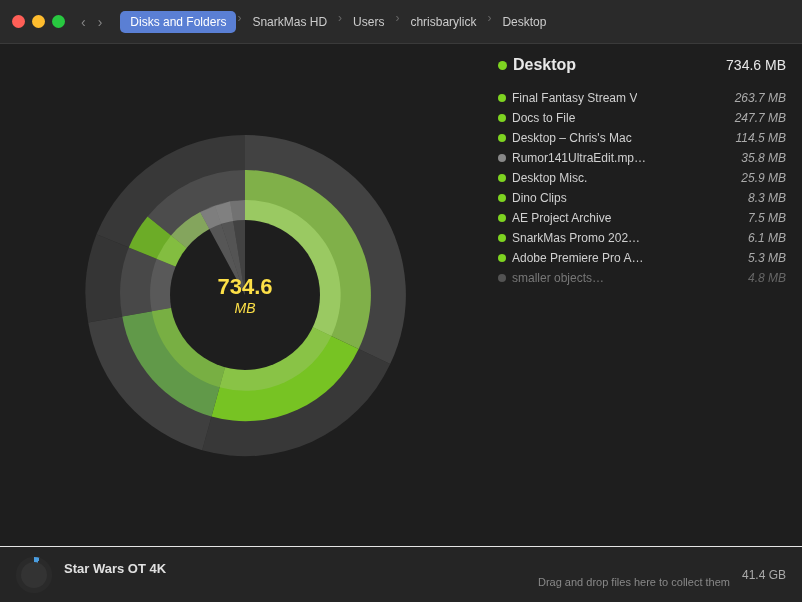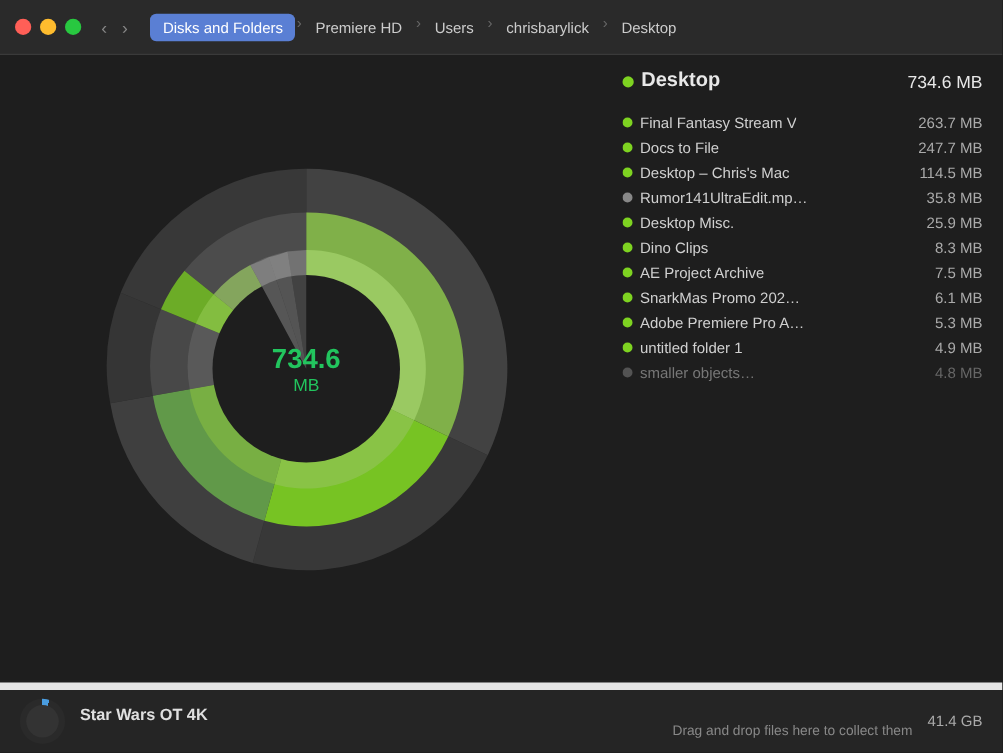--- a/index.html
+++ b/index.html
@@ -238,7 +238,7 @@
   <div class="breadcrumb" id="breadcrumb-container">
       <span class="breadcrumb-item active">Disks and Folders</span>
       <span class="breadcrumb-sep">›</span>
-      <span class="breadcrumb-item">Premiere HD</span>
+      <span class="breadcrumb-item">SnarkMas HD</span>
       <span class="breadcrumb-sep">›</span>
       <span class="breadcrumb-item">Users</span>
       <span class="breadcrumb-sep">›</span>

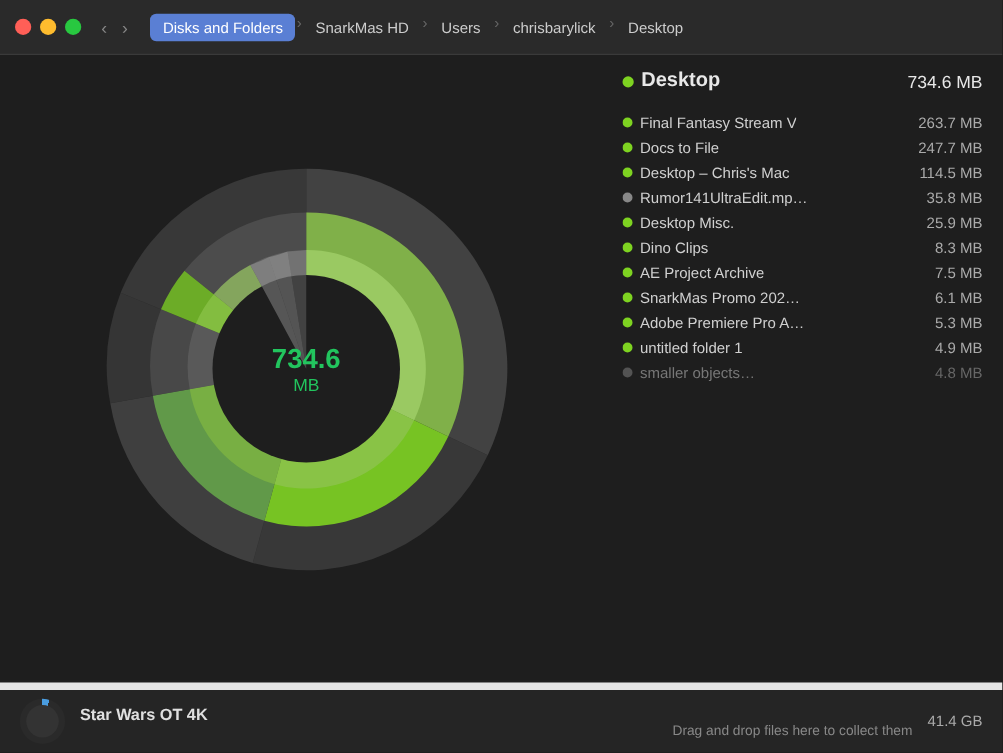--- a/index.html
+++ b/index.html
@@ -152,6 +152,7 @@
       color: #aaa;
       white-space: nowrap;
       margin-left: 8px;
+      font-style: italic;
     }
 
     

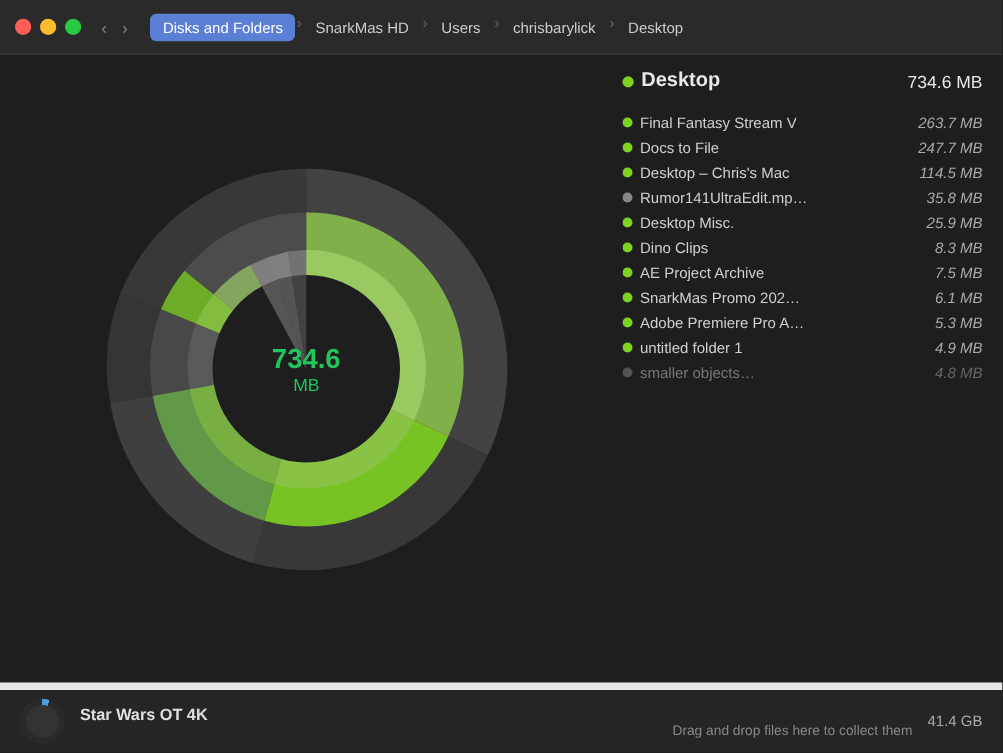--- a/index.html
+++ b/index.html
@@ -211,7 +211,7 @@
       justify-content: center;
       font-size: 20px;
       font-weight: 700;
-      color: #22c55e;
+      color: #fde047;
       text-align: center;
     }
     .center-label .size {

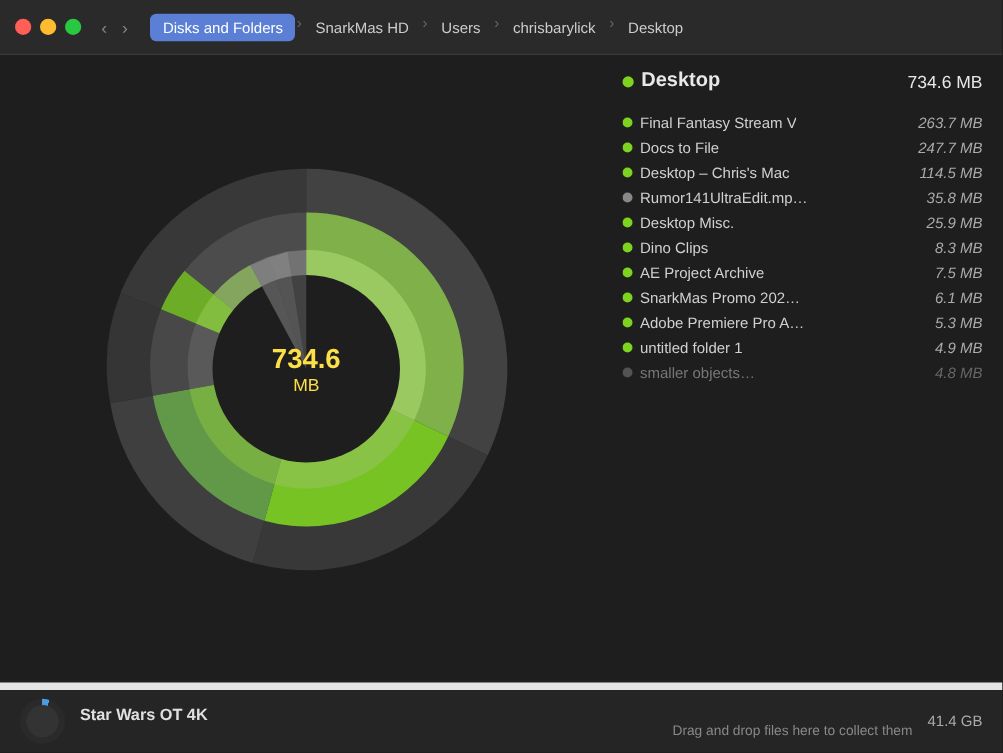--- a/index.html
+++ b/index.html
@@ -376,13 +376,6 @@
         </div>
         <div class="file-item">
           <div class="file-item-left">
-            <span class="file-dot" style="background: rgb(126, 211, 33);"></span>
-            <span class="file-name">untitled folder 1</span>
-          </div>
-          <span class="file-size">4.9 MB</span>
-        </div>
-        <div class="file-item">
-          <div class="file-item-left">
             <span class="file-dot" style="background: rgb(136, 136, 136); opacity: 0.5;"></span>
             <span class="file-name" style="color: rgb(119, 119, 119);">smaller objects…</span>
           </div>

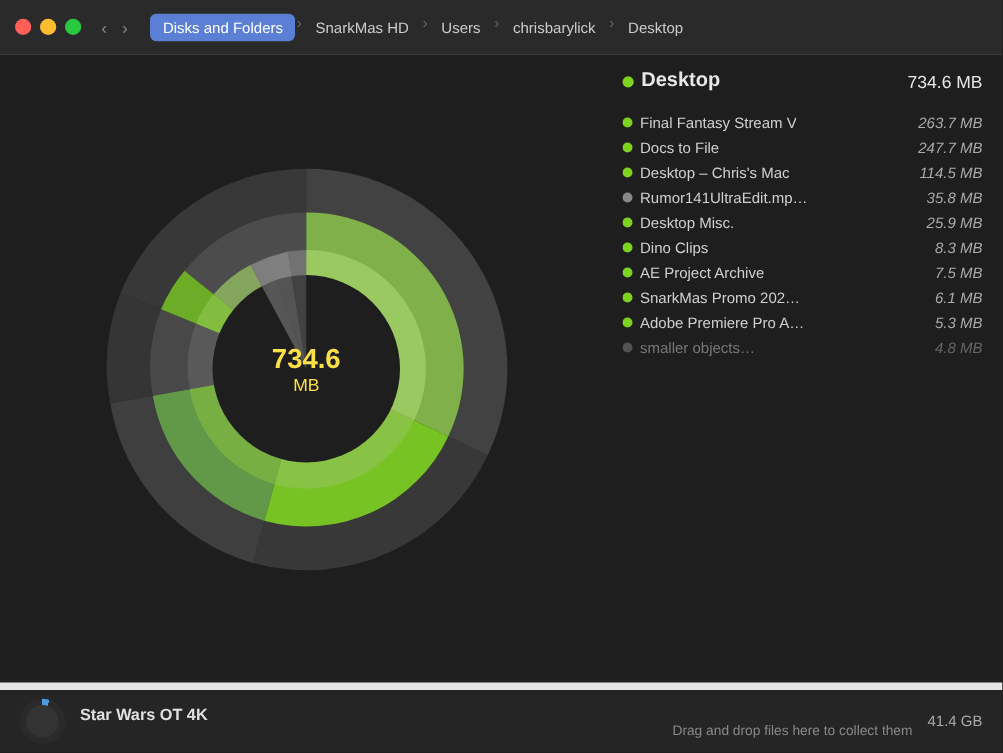--- a/index.html
+++ b/index.html
@@ -221,6 +221,7 @@
     .center-label .unit {
       font-size: 14px;
       font-weight: 500;
+      font-style: italic;
     }
   </style>
 </head>

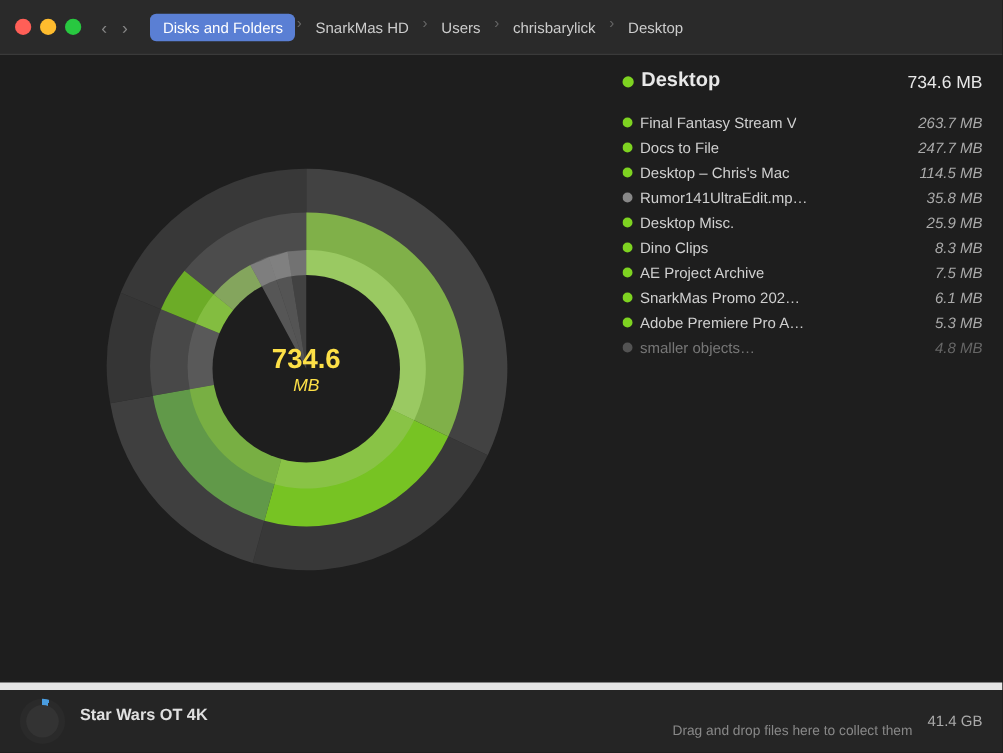--- a/index.html
+++ b/index.html
@@ -159,7 +159,7 @@
     .bottom-bar {
       height: 56px;
       background: #252525;
-      border-top: 6px solid #e5e5e5;
+      border-top: 1px solid #e5e5e5;
       display: flex;
       align-items: center;
       padding: 0 16px;

